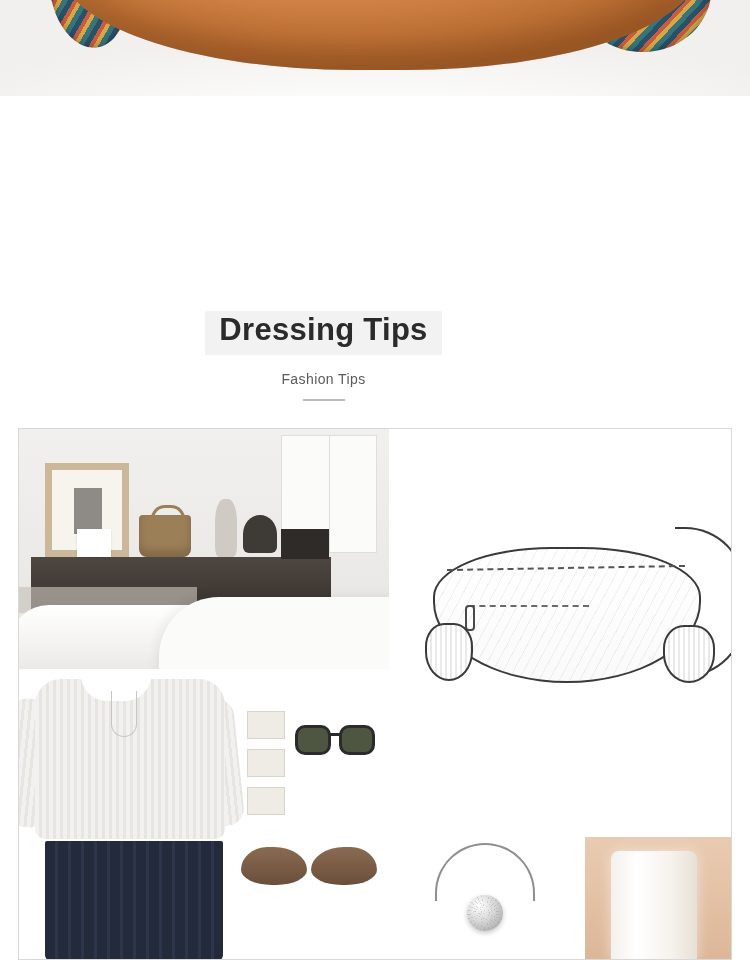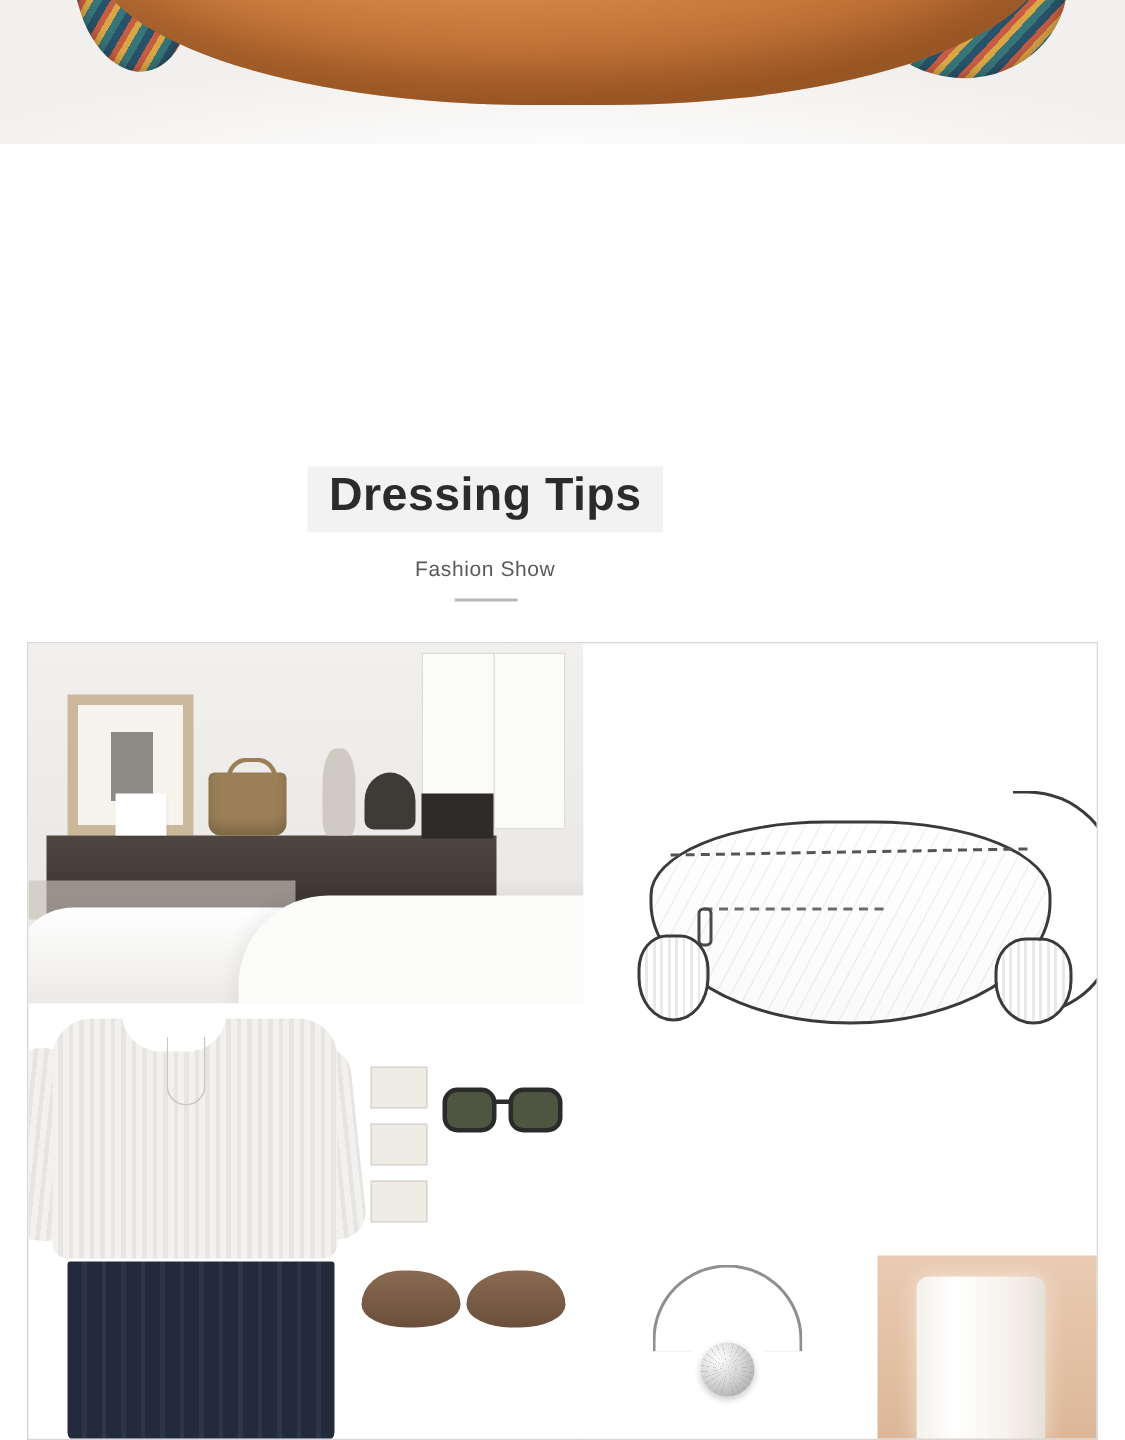--- a/index.html
+++ b/index.html
@@ -221,7 +221,7 @@
       <div class="title-highlight"></div>
       <span>Dressing Tips</span>
     </div>
-    <div class="subtitle">Fashion Show</div>
+    <div class="subtitle">Fashion Tips</div>
     <div class="rule"></div>
   </div>
 

